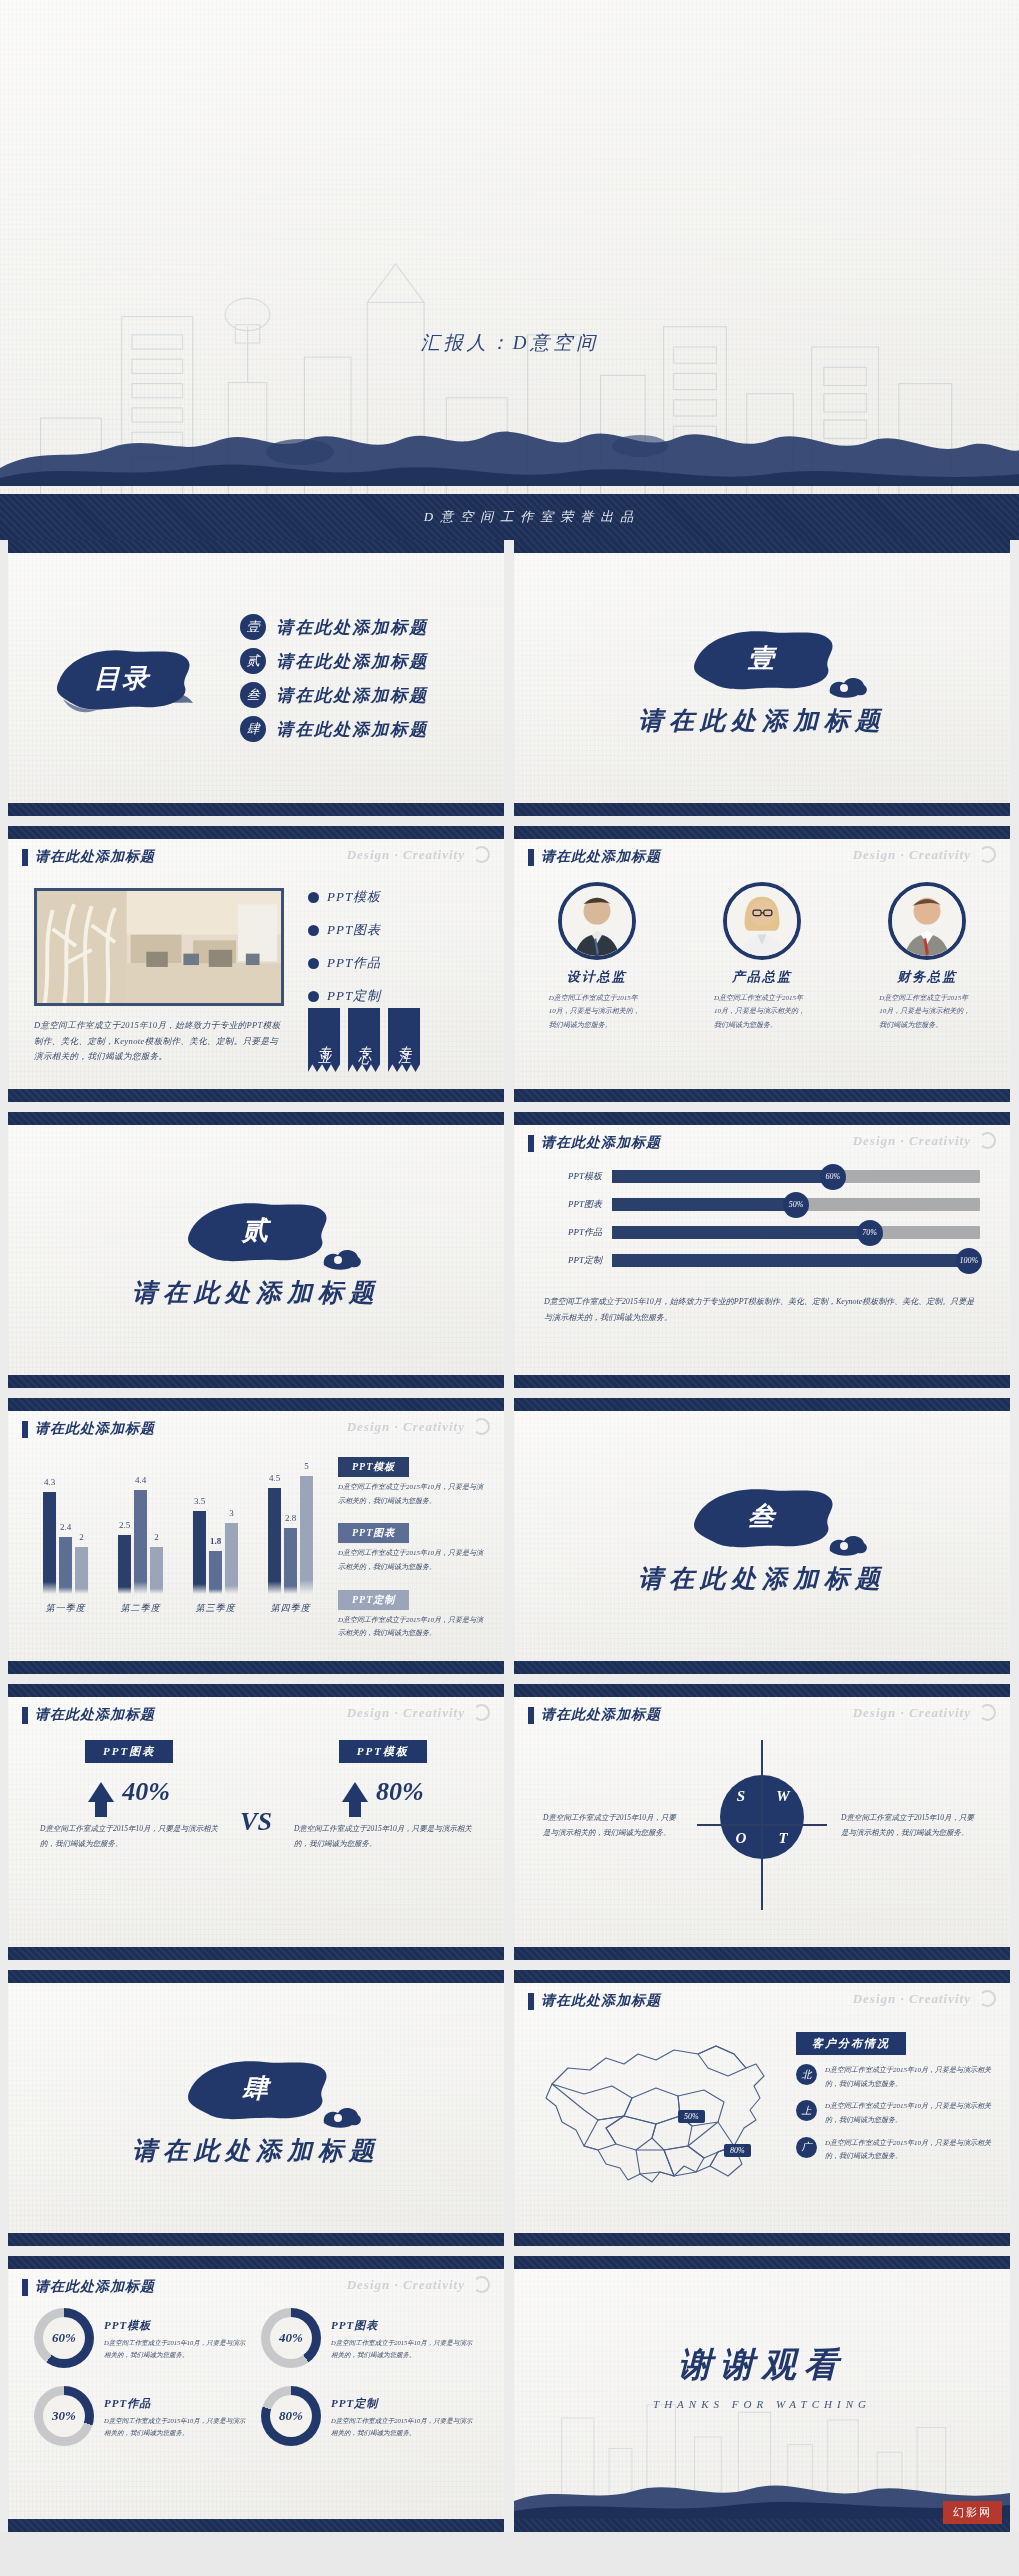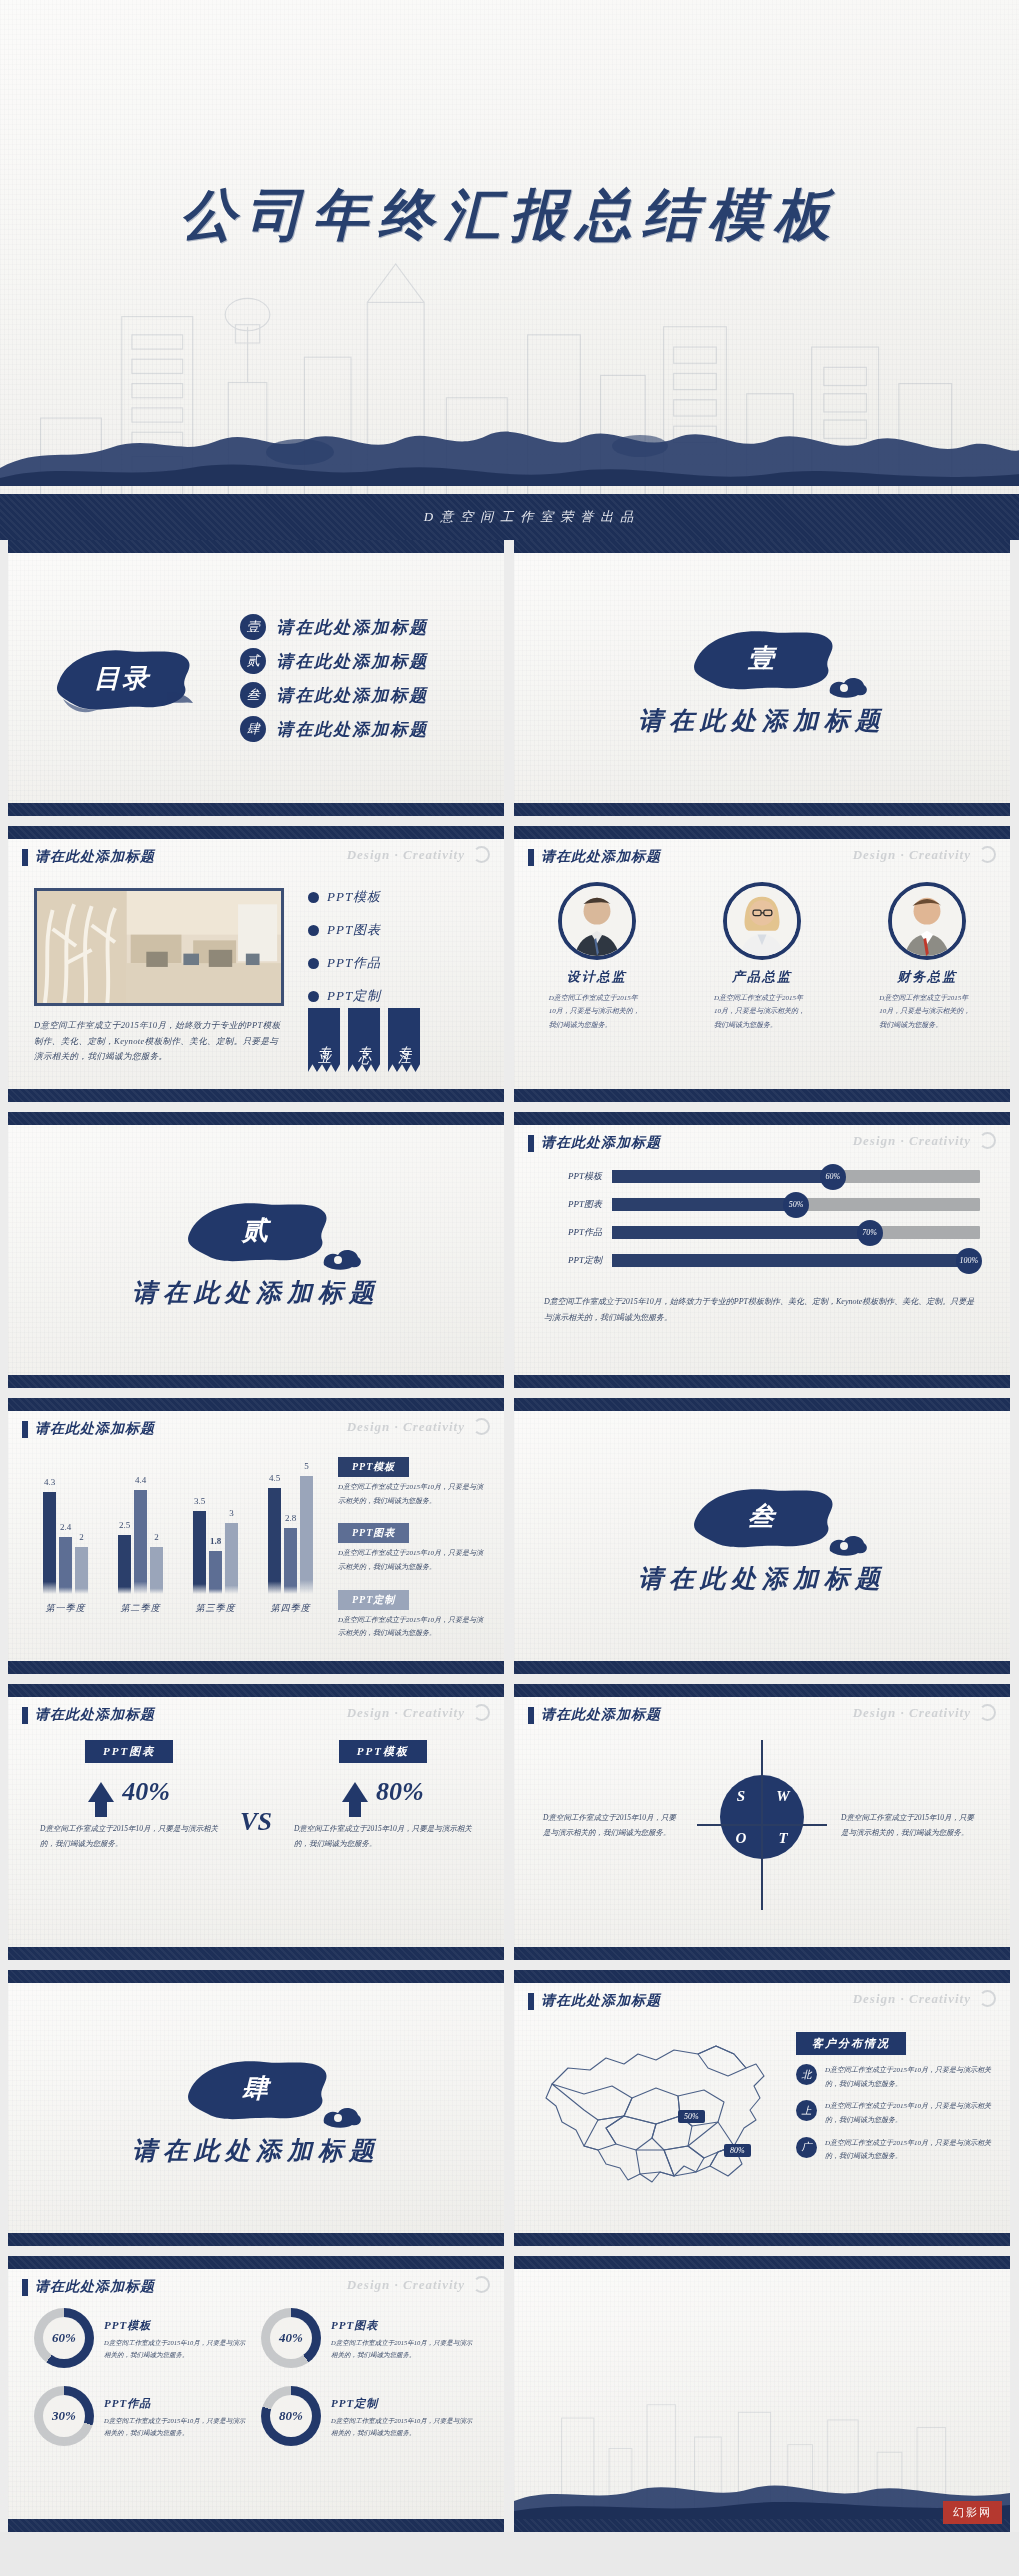--- a/index.html
+++ b/index.html
@@ -216,7 +216,6 @@
       </g>
     </svg>
 
-    <div class="title">公司年终汇报总结模板</div>
 
     <svg class="inkband" viewBox="0 0 1020 90" preserveAspectRatio="none">
       <path d="M0 72 C40 50 70 66 110 52 C150 38 180 60 214 46 C250 30 272 58 306 44

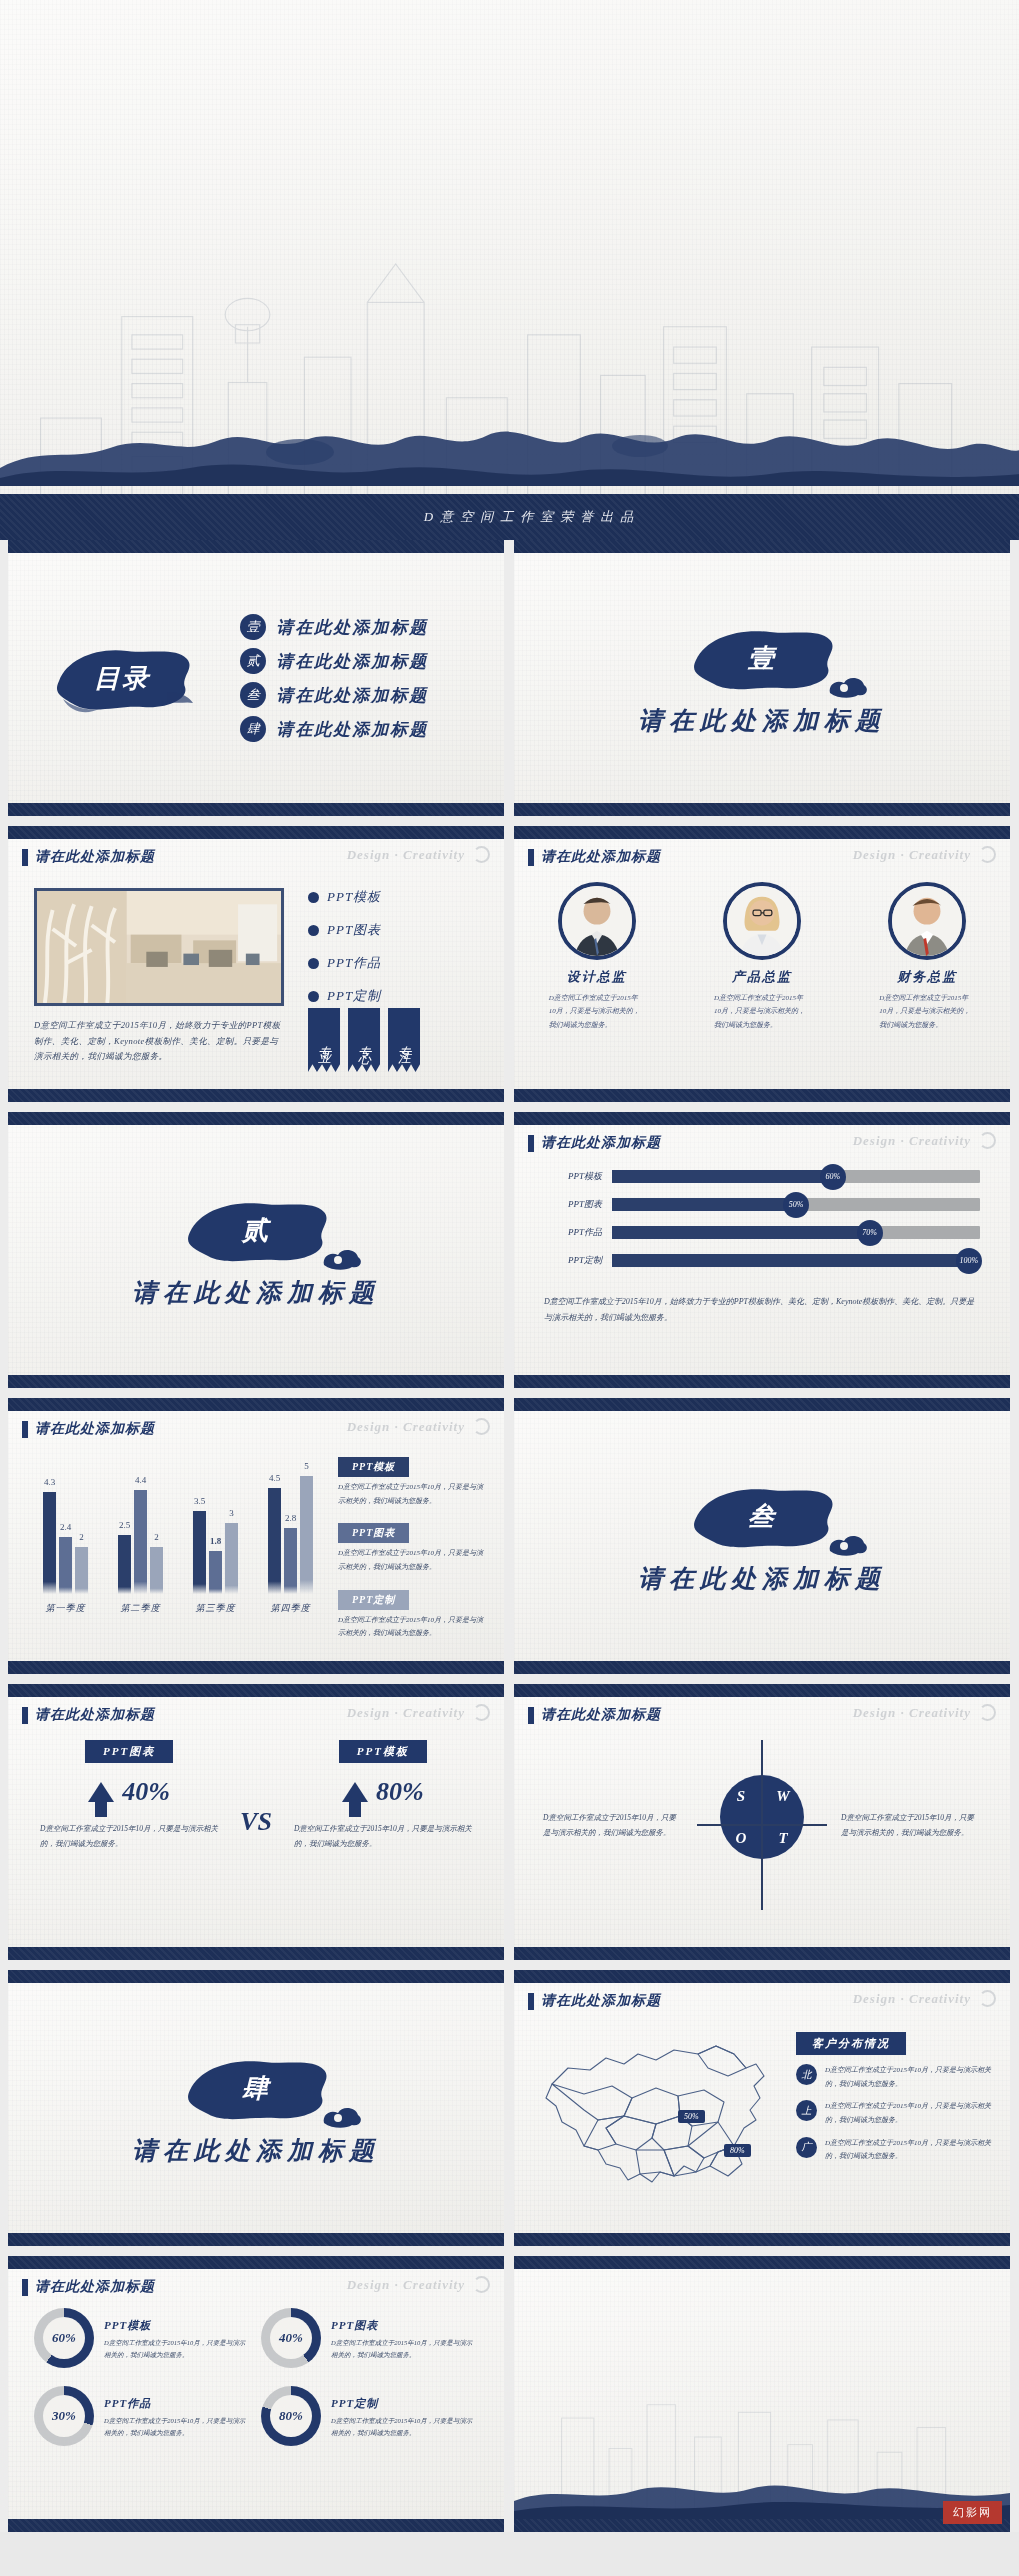--- a/index.html
+++ b/index.html
@@ -216,6 +216,7 @@
       </g>
     </svg>
 
+    <div class="subtitle">汇报人：D意空间</div>
 
     <svg class="inkband" viewBox="0 0 1020 90" preserveAspectRatio="none">
       <path d="M0 72 C40 50 70 66 110 52 C150 38 180 60 214 46 C250 30 272 58 306 44

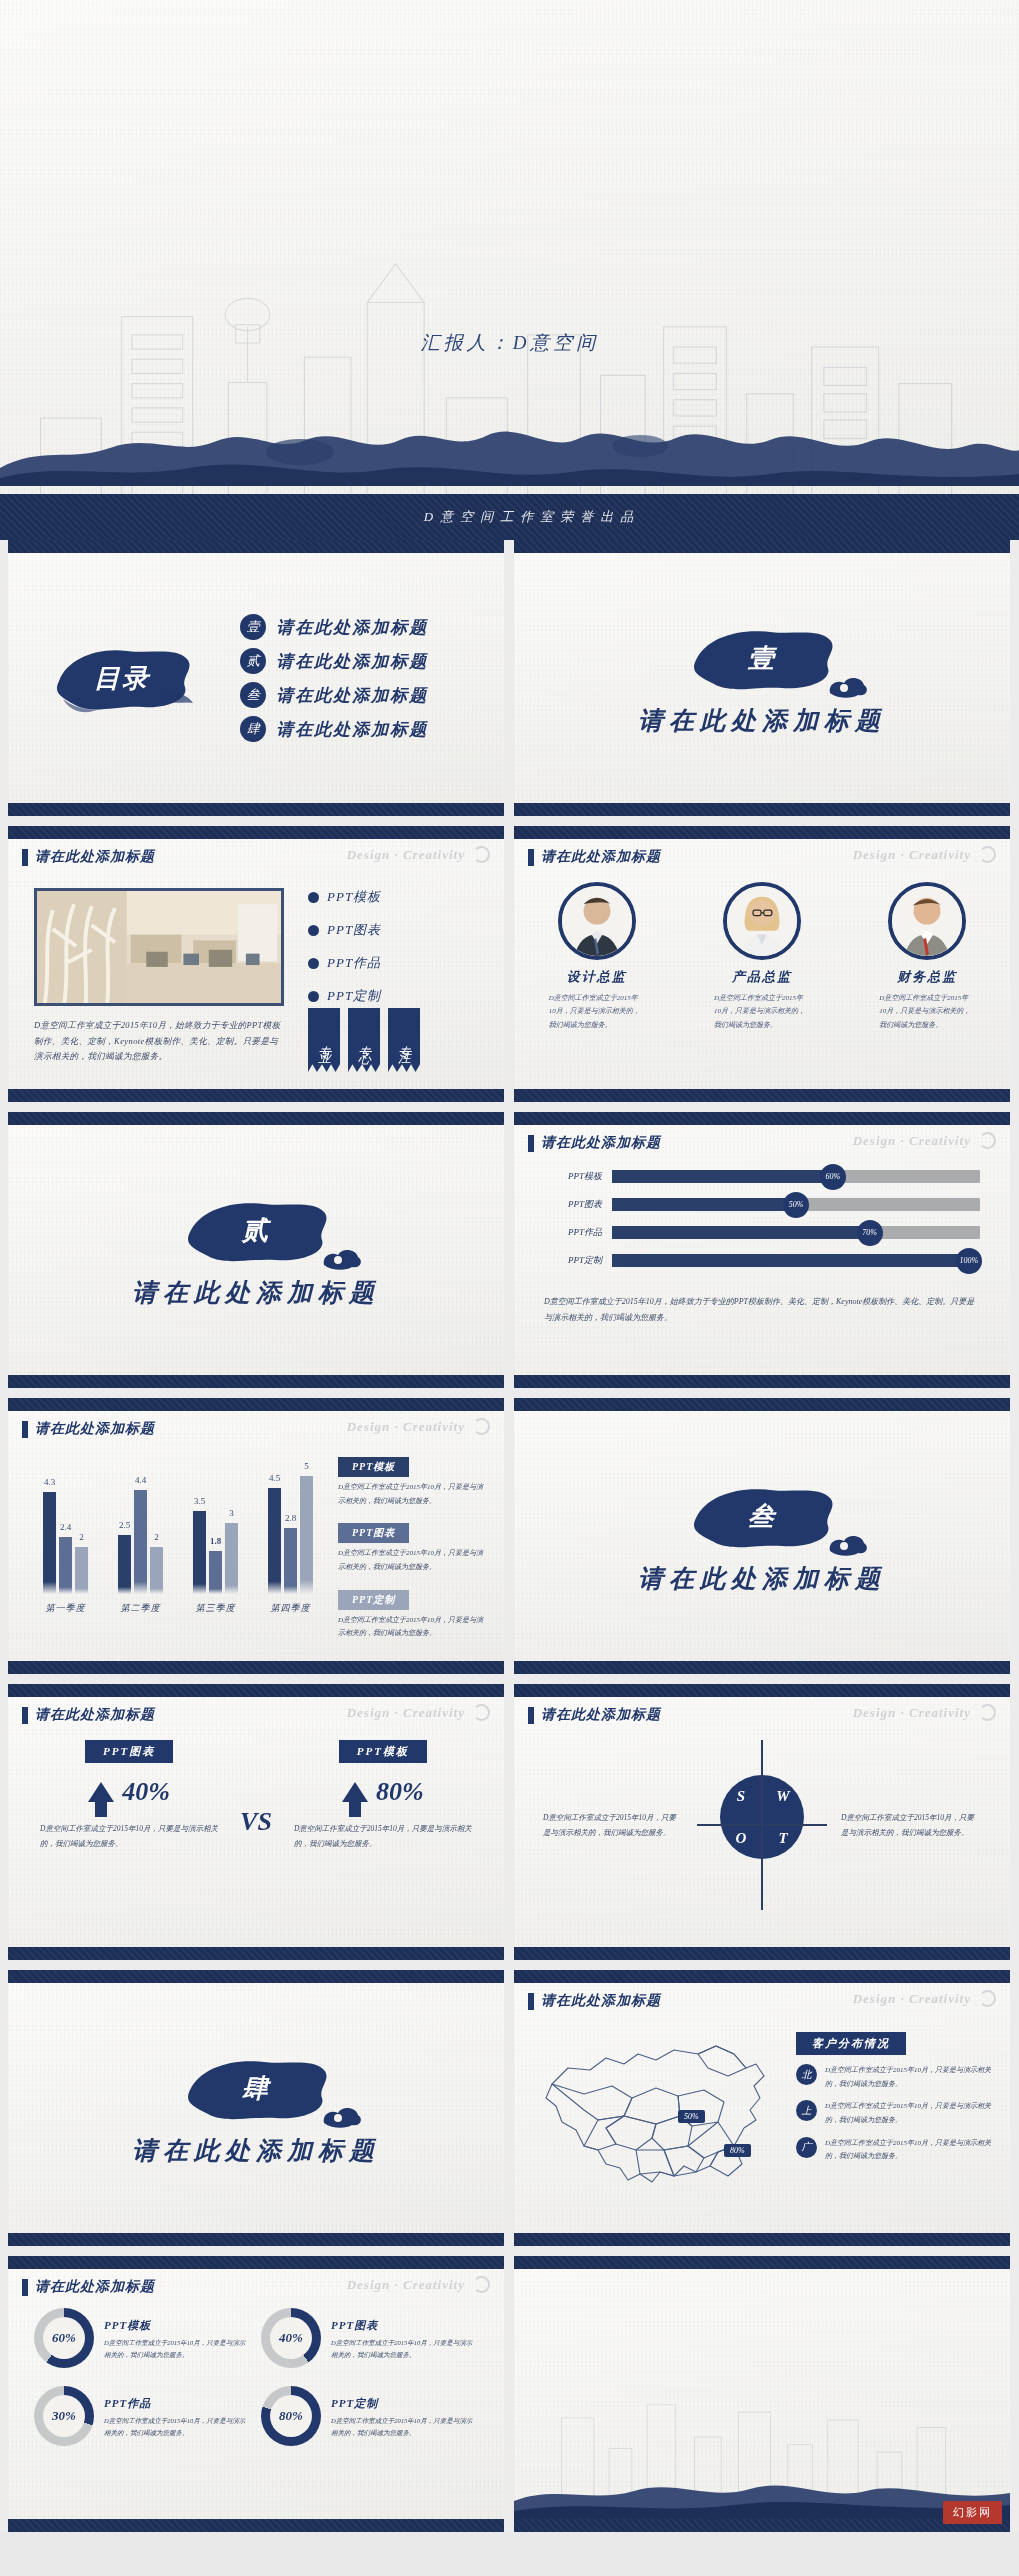--- a/index.html
+++ b/index.html
@@ -809,6 +809,10 @@
           <rect x="424" y="70" width="30" height="110"></rect>
         </g>
       </svg>
+      <div class="thanks">
+        <div class="big">谢谢观看</div>
+        <div class="sub">THANKS FOR WATCHING</div>
+      </div>
       <svg class="inkband" style="bottom:13px;height:64px" viewBox="0 0 496 64" preserveAspectRatio="none">
         <path d="M0 46 C40 30 80 48 120 36 C160 24 196 46 236 34 C276 22 312 46 352 36
                  C392 26 430 48 496 38 L496 64 L0 64 Z" fill="#2b3f6b" opacity=".92"></path>

